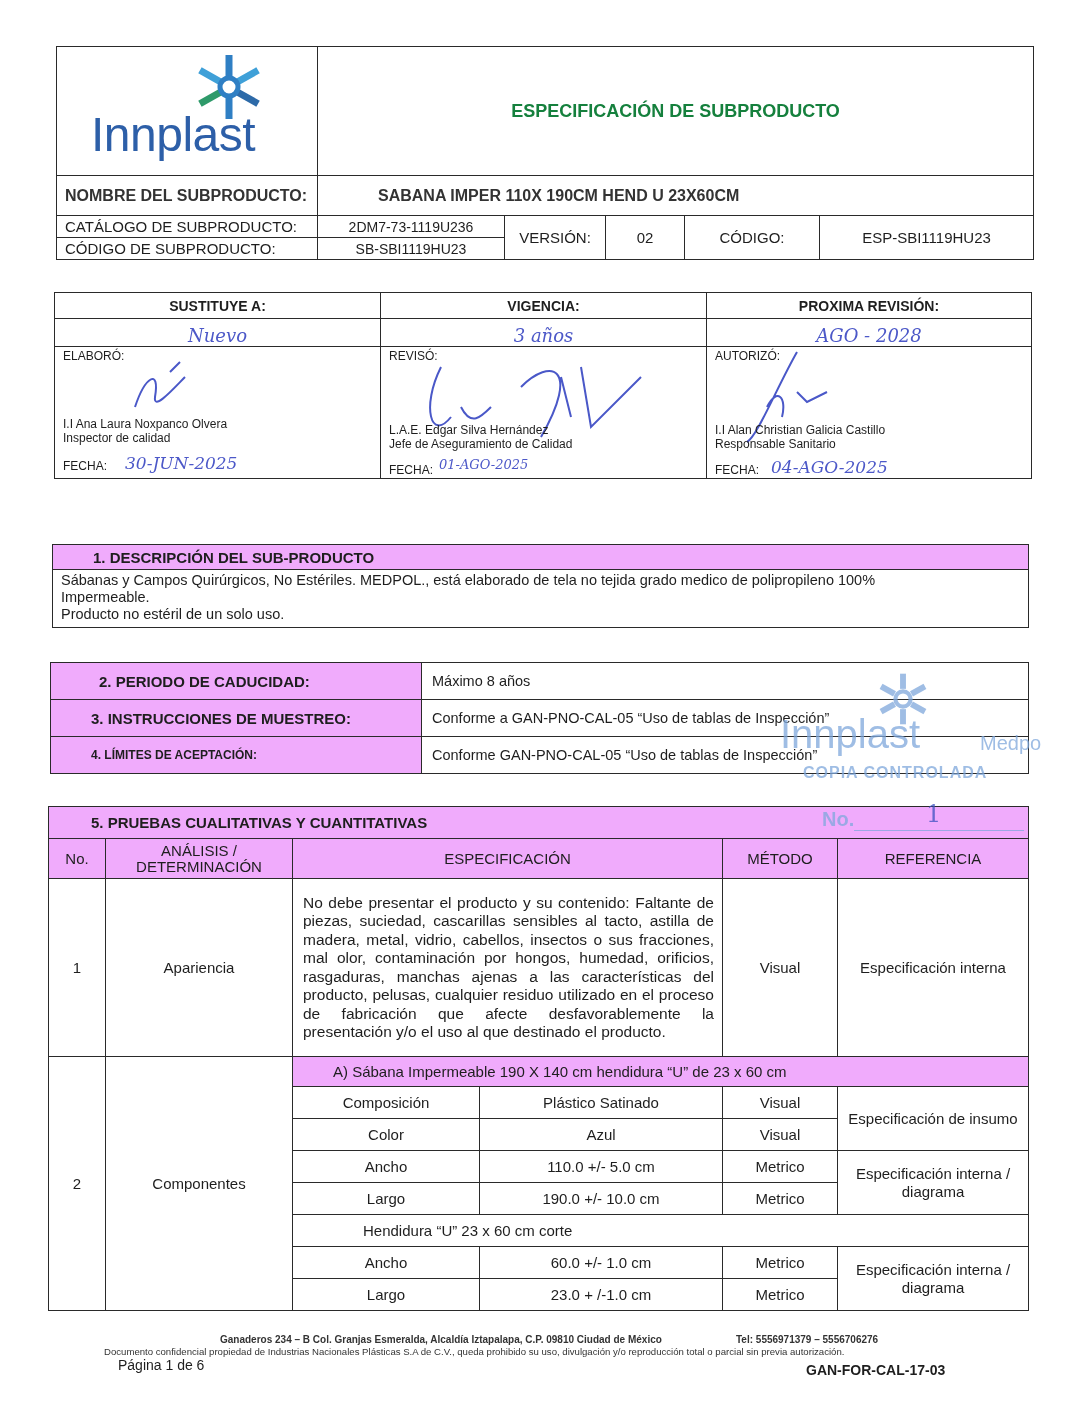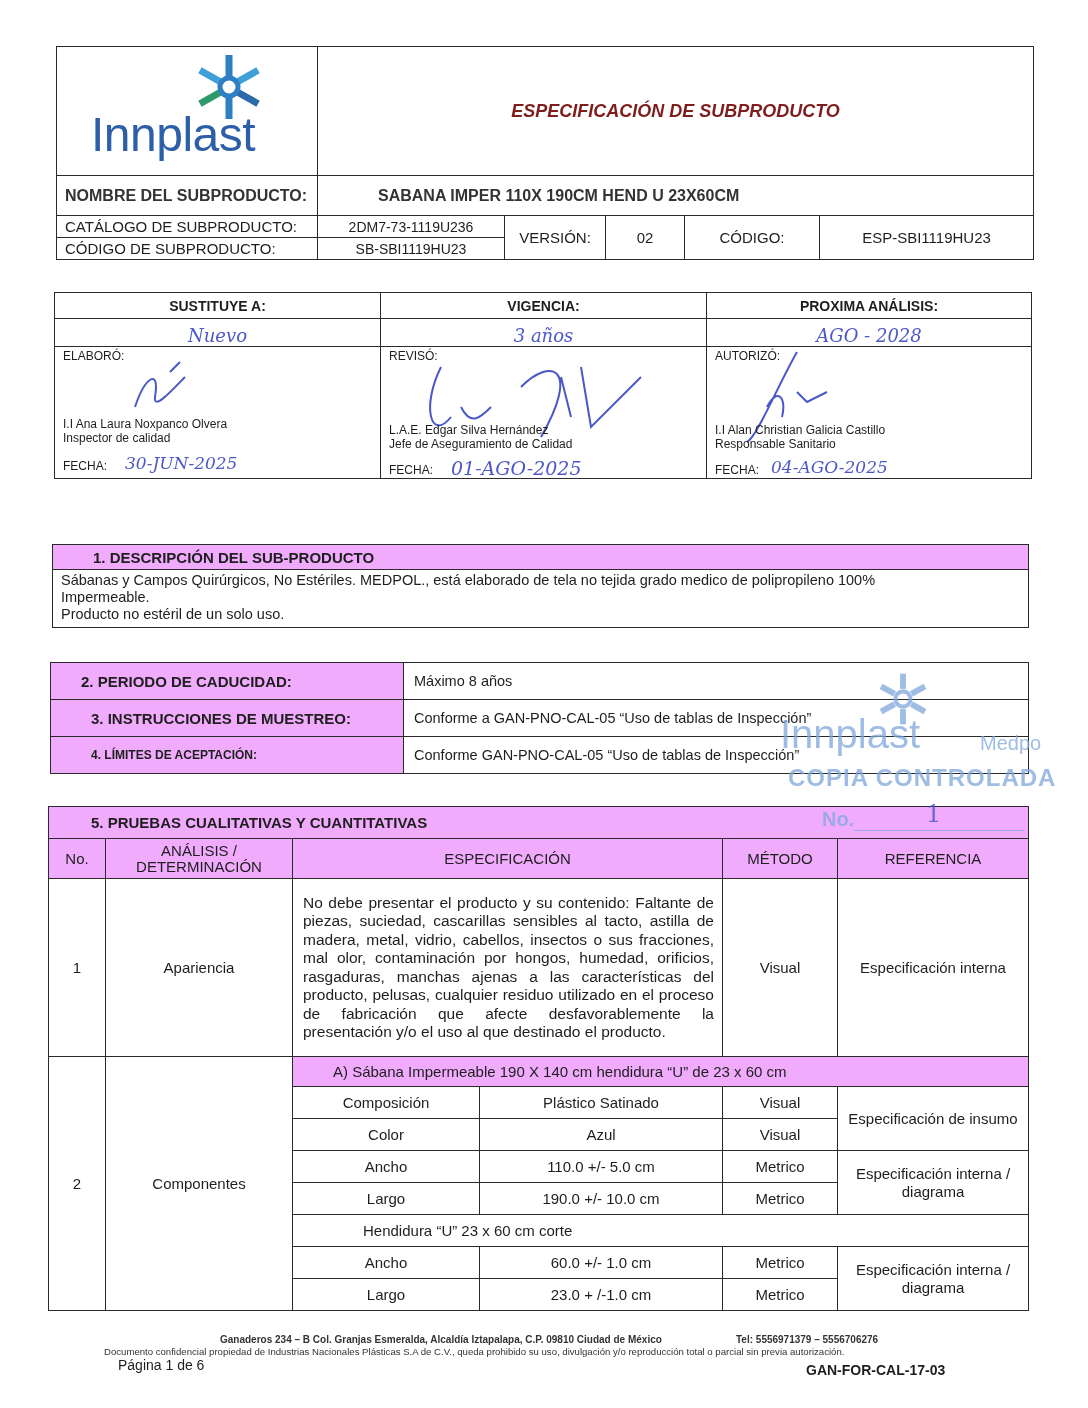--- a/index.html
+++ b/index.html
@@ -51,7 +51,7 @@
       </svg>
       <span class="logo-word">Innplast</span>
     </td>
-    <td colspan="5" class="c b" style="font-size:18px;color:#7f1d1d;font-style:italic;">ESPECIFICACIÓN DE SUBPRODUCTO</td>
+    <td colspan="5" class="c b" style="font-size:18px;color:#15803d;">ESPECIFICACIÓN DE SUBPRODUCTO</td>
   </tr>
   <tr style="height:40px;">
     <td class="b" style="font-size:16px;padding-left:8px;color:#333;">NOMBRE DEL SUBPRODUCTO:</td>

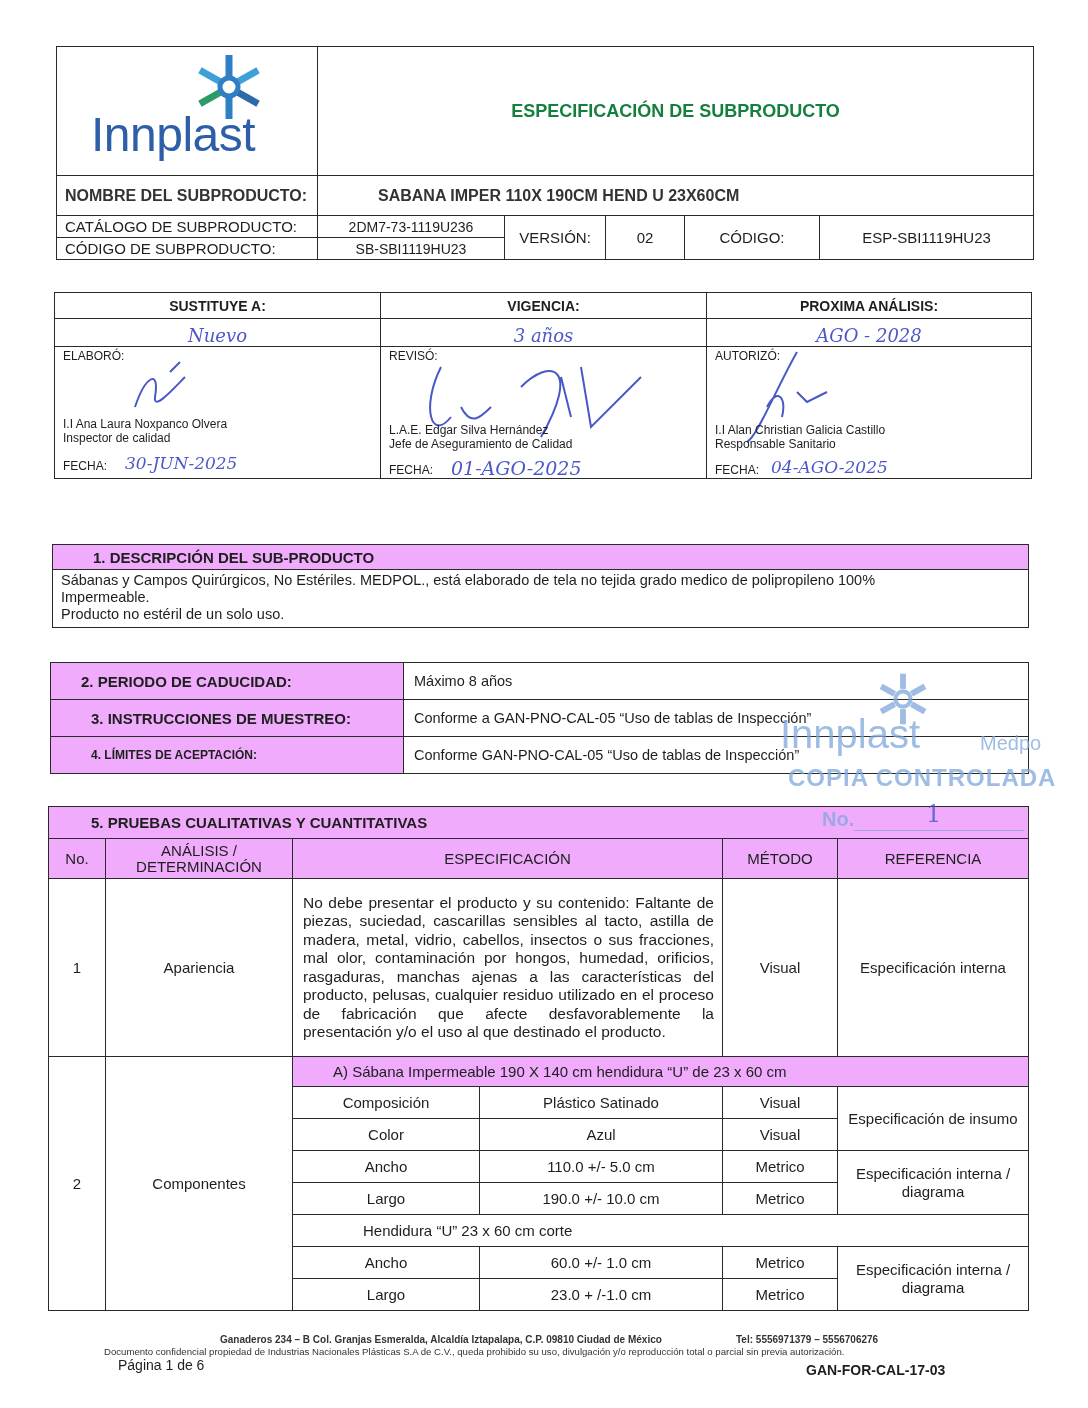--- a/index.html
+++ b/index.html
@@ -77,7 +77,7 @@
       <tr style="height:26px;">
     <td class="c b" style="width:325px;font-size:14px;vertical-align:middle;">SUSTITUYE A:</td>
     <td class="c b" style="width:325px;font-size:14px;vertical-align:middle;">VIGENCIA:</td>
-    <td class="c b" style="font-size:14px;vertical-align:middle;">PROXIMA ANÁLISIS:</td>
+    <td class="c b" style="font-size:14px;vertical-align:middle;">PROXIMA REVISIÓN:</td>
   </tr>
   <tr style="height:28px;">
     <td class="c hand" style="font-size:18px;vertical-align:bottom;">Nuevo</td>

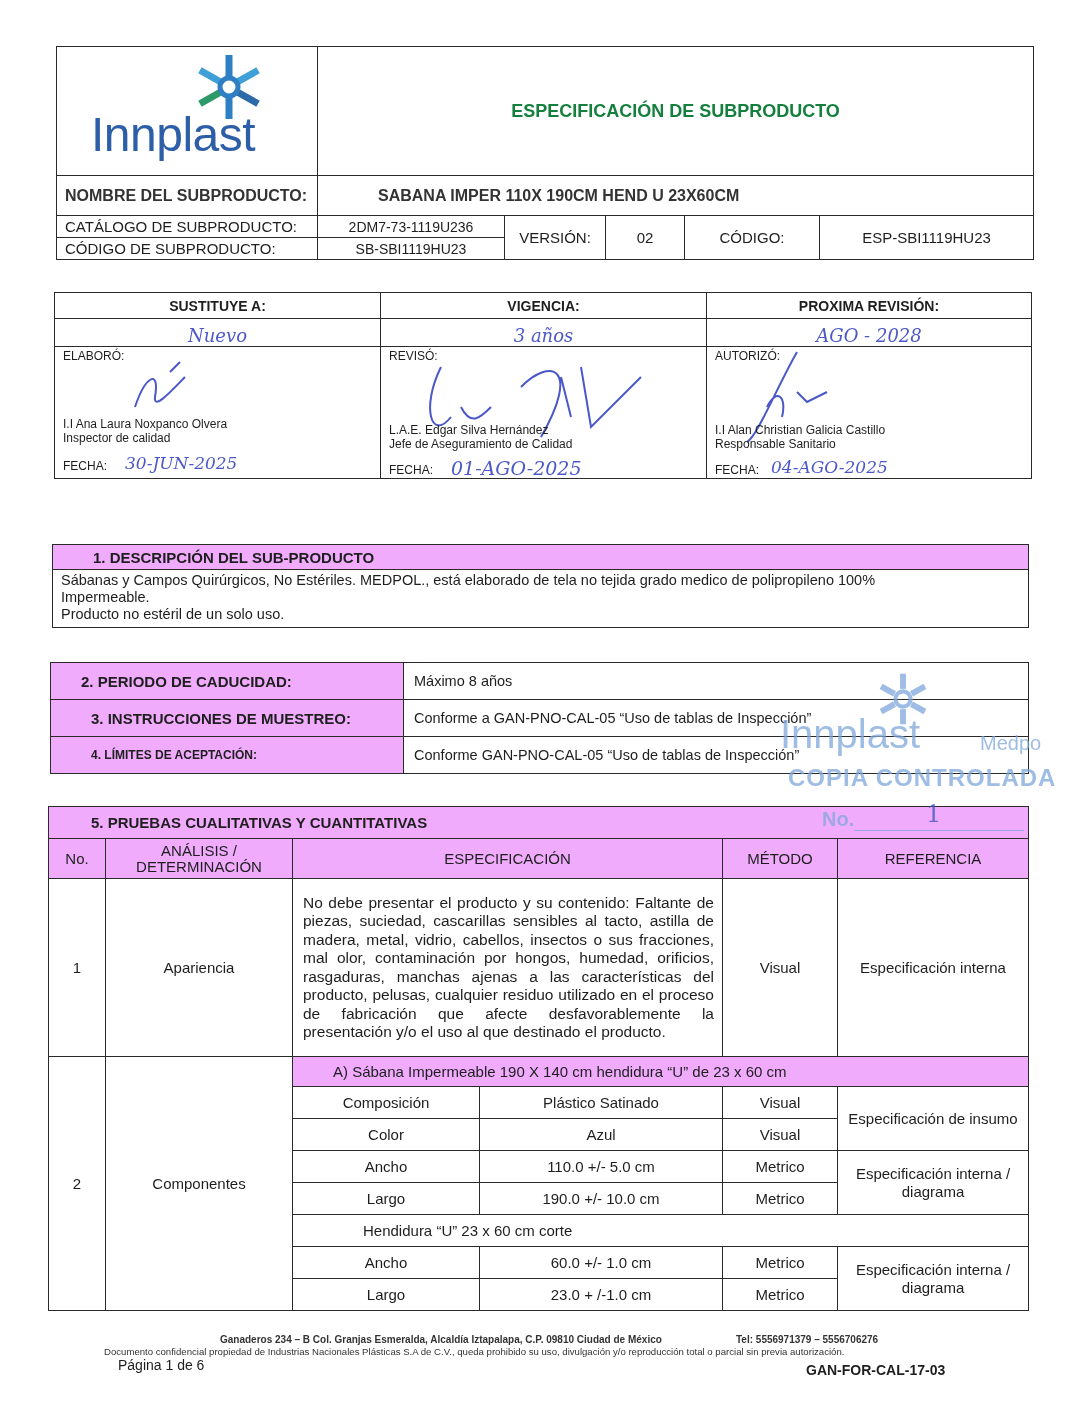--- a/index.html
+++ b/index.html
@@ -103,7 +103,7 @@
       <div class="abs" style="left:8px;top:76px;">L.A.E. Edgar Silva Hernández</div>
       <div class="abs" style="left:8px;top:90px;">Jefe de Aseguramiento de Calidad</div>
       <div class="abs" style="left:8px;top:116px;">FECHA:</div>
-      <div class="abs hand" style="left:70px;top:110px;font-size:19px;">01-AGO-2025</div>
+      <div class="abs hand" style="left:58px;top:110px;font-size:13px;">01-AGO-2025</div>
     </td>
     <td style="position:relative;">
       <div class="abs" style="left:8px;top:2px;">AUTORIZÓ:</div>

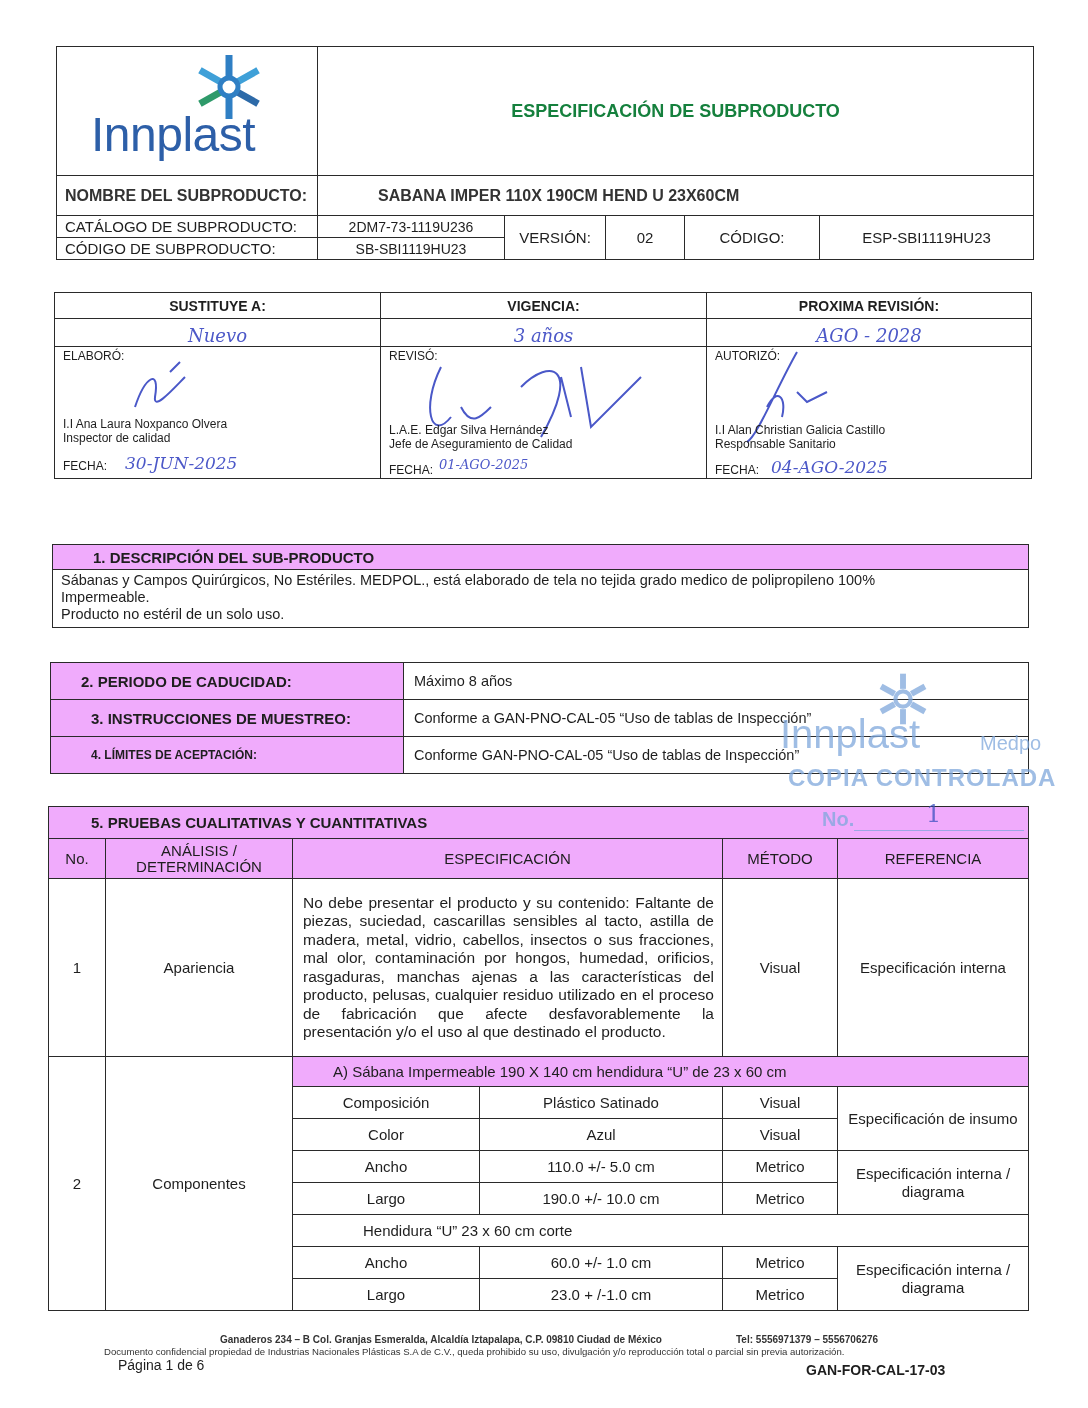--- a/index.html
+++ b/index.html
@@ -137,7 +137,7 @@
 <table class="abs" style="left:50px;top:662px;width:979px;">
   <tbody>
       <tr style="height:37px;">
-    <td class="shade b" style="width:322px;font-size:15px;padding-left:30px;">2.   PERIODO DE CADUCIDAD:</td>
+    <td class="shade b" style="width:322px;font-size:15px;padding-left:48px;">2.   PERIODO DE CADUCIDAD:</td>
     <td style="font-size:14.5px;padding-left:10px;">Máximo 8 años</td>
   </tr>
   <tr style="height:37px;">

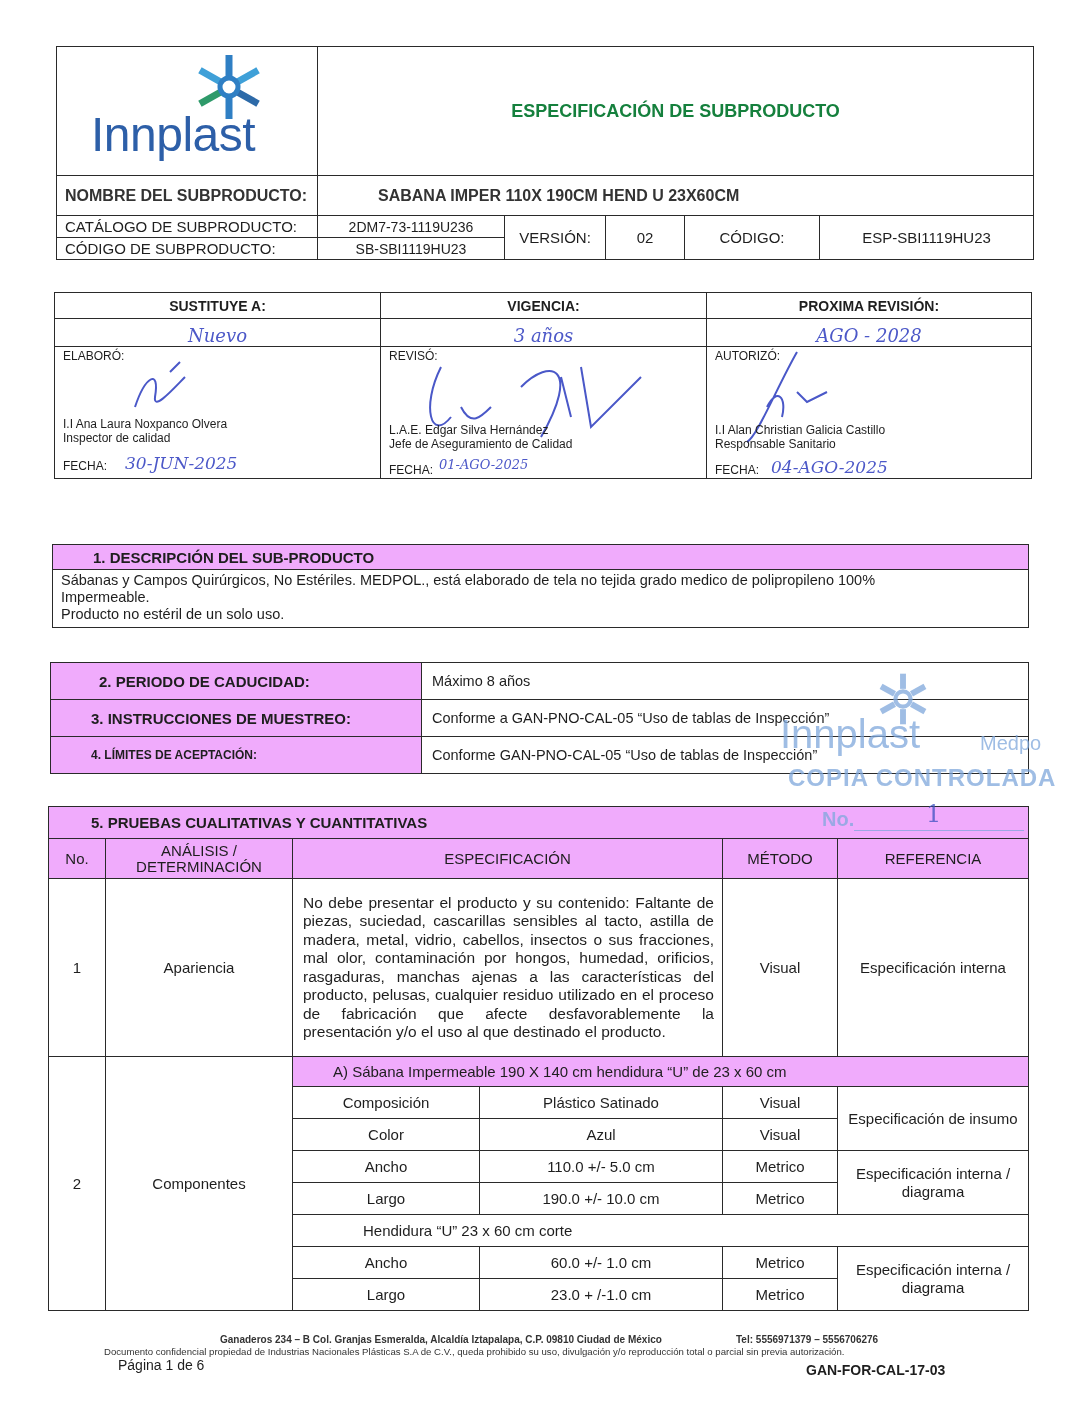--- a/index.html
+++ b/index.html
@@ -228,7 +228,7 @@
   </svg>
   <div class="abs" style="left:0px;top:40px;font-size:40px;">Innplast</div>
   <div class="abs" style="left:200px;top:60px;font-size:20px;">Medpo</div>
-  <div class="abs b" style="left:8px;top:92px;font-size:24px;letter-spacing:1px;">COPIA CONTROLADA</div>
+  <div class="abs b" style="left:23px;top:92px;font-size:16px;letter-spacing:1px;">COPIA CONTROLADA</div>
   <div class="abs b" style="left:42px;top:136px;font-size:20px;">No.</div>
   <div class="abs" style="left:74px;top:158px;width:170px;border-bottom:1.5px solid #7fa8dc;"></div>
   <div class="abs hand" style="left:146px;top:128px;font-size:24px;color:#3d52c0;font-style:normal;">1</div>

